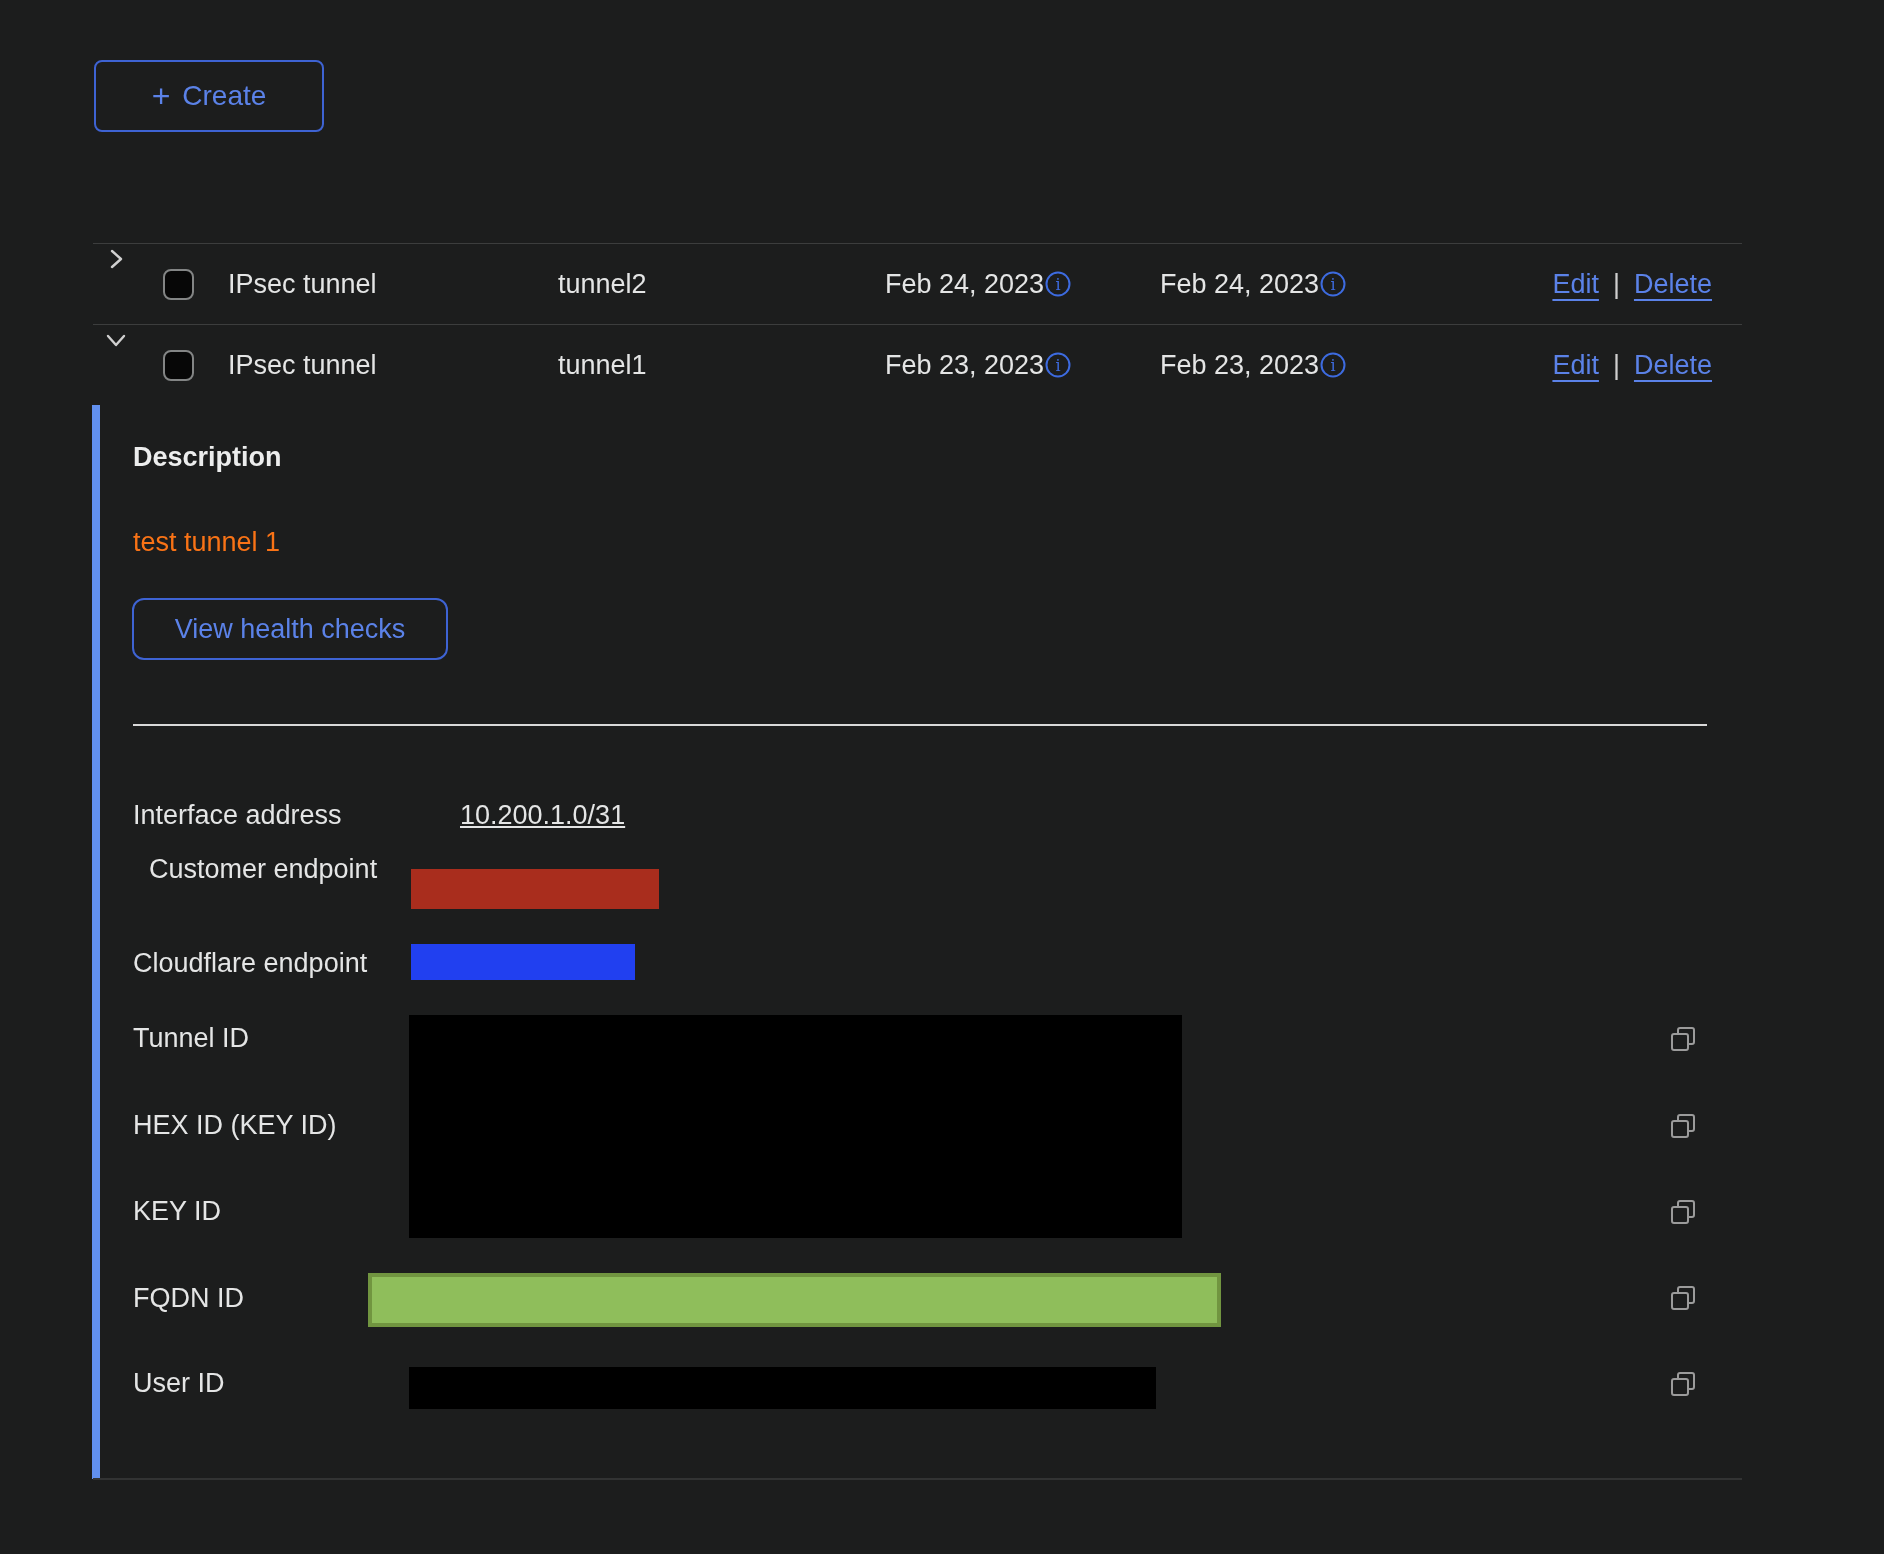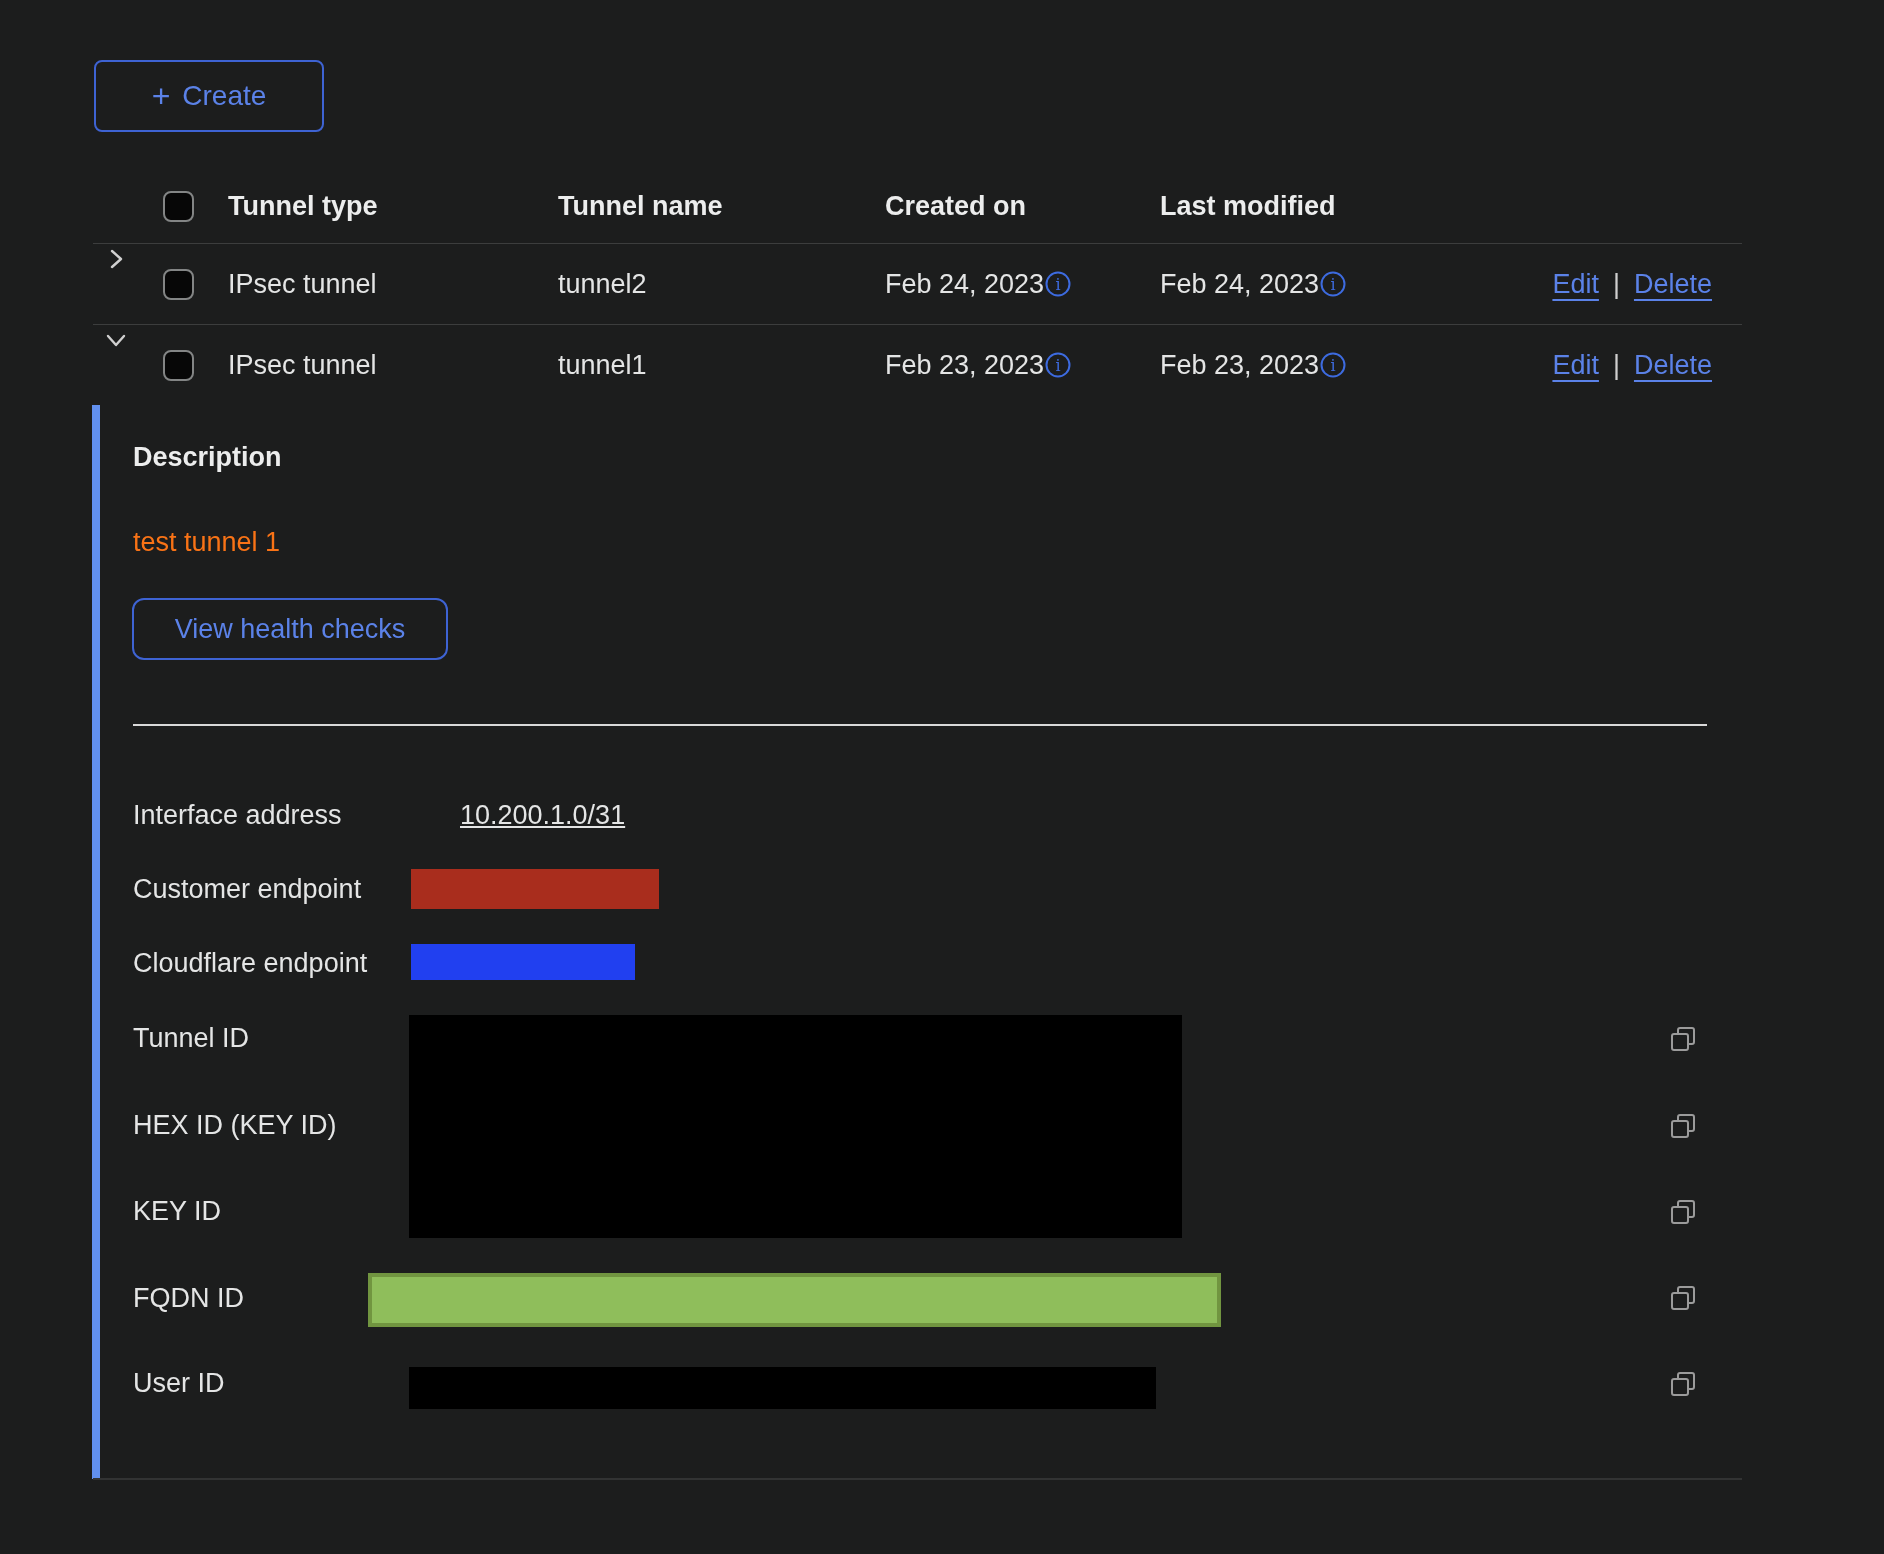--- a/index.html
+++ b/index.html
@@ -59,15 +59,6 @@
     <span>Create</span>
   </button>
 
-  <div class="tbl-row" style="top:170px;height:73px;">
-    <div class="cell" style="left:70px;">
-      <span class="checkbox"></span>
-    </div>
-    <div class="cell hdr" style="left:135px;">Tunnel type</div>
-    <div class="cell hdr" style="left:465px;">Tunnel name</div>
-    <div class="cell hdr" style="left:792px;">Created on</div>
-    <div class="cell hdr" style="left:1067px;">Last modified</div>
-  </div>
   <div class="tbl-divider" style="top:243px;"></div>
 
   <div class="tbl-row" style="top:244px;height:80px;">

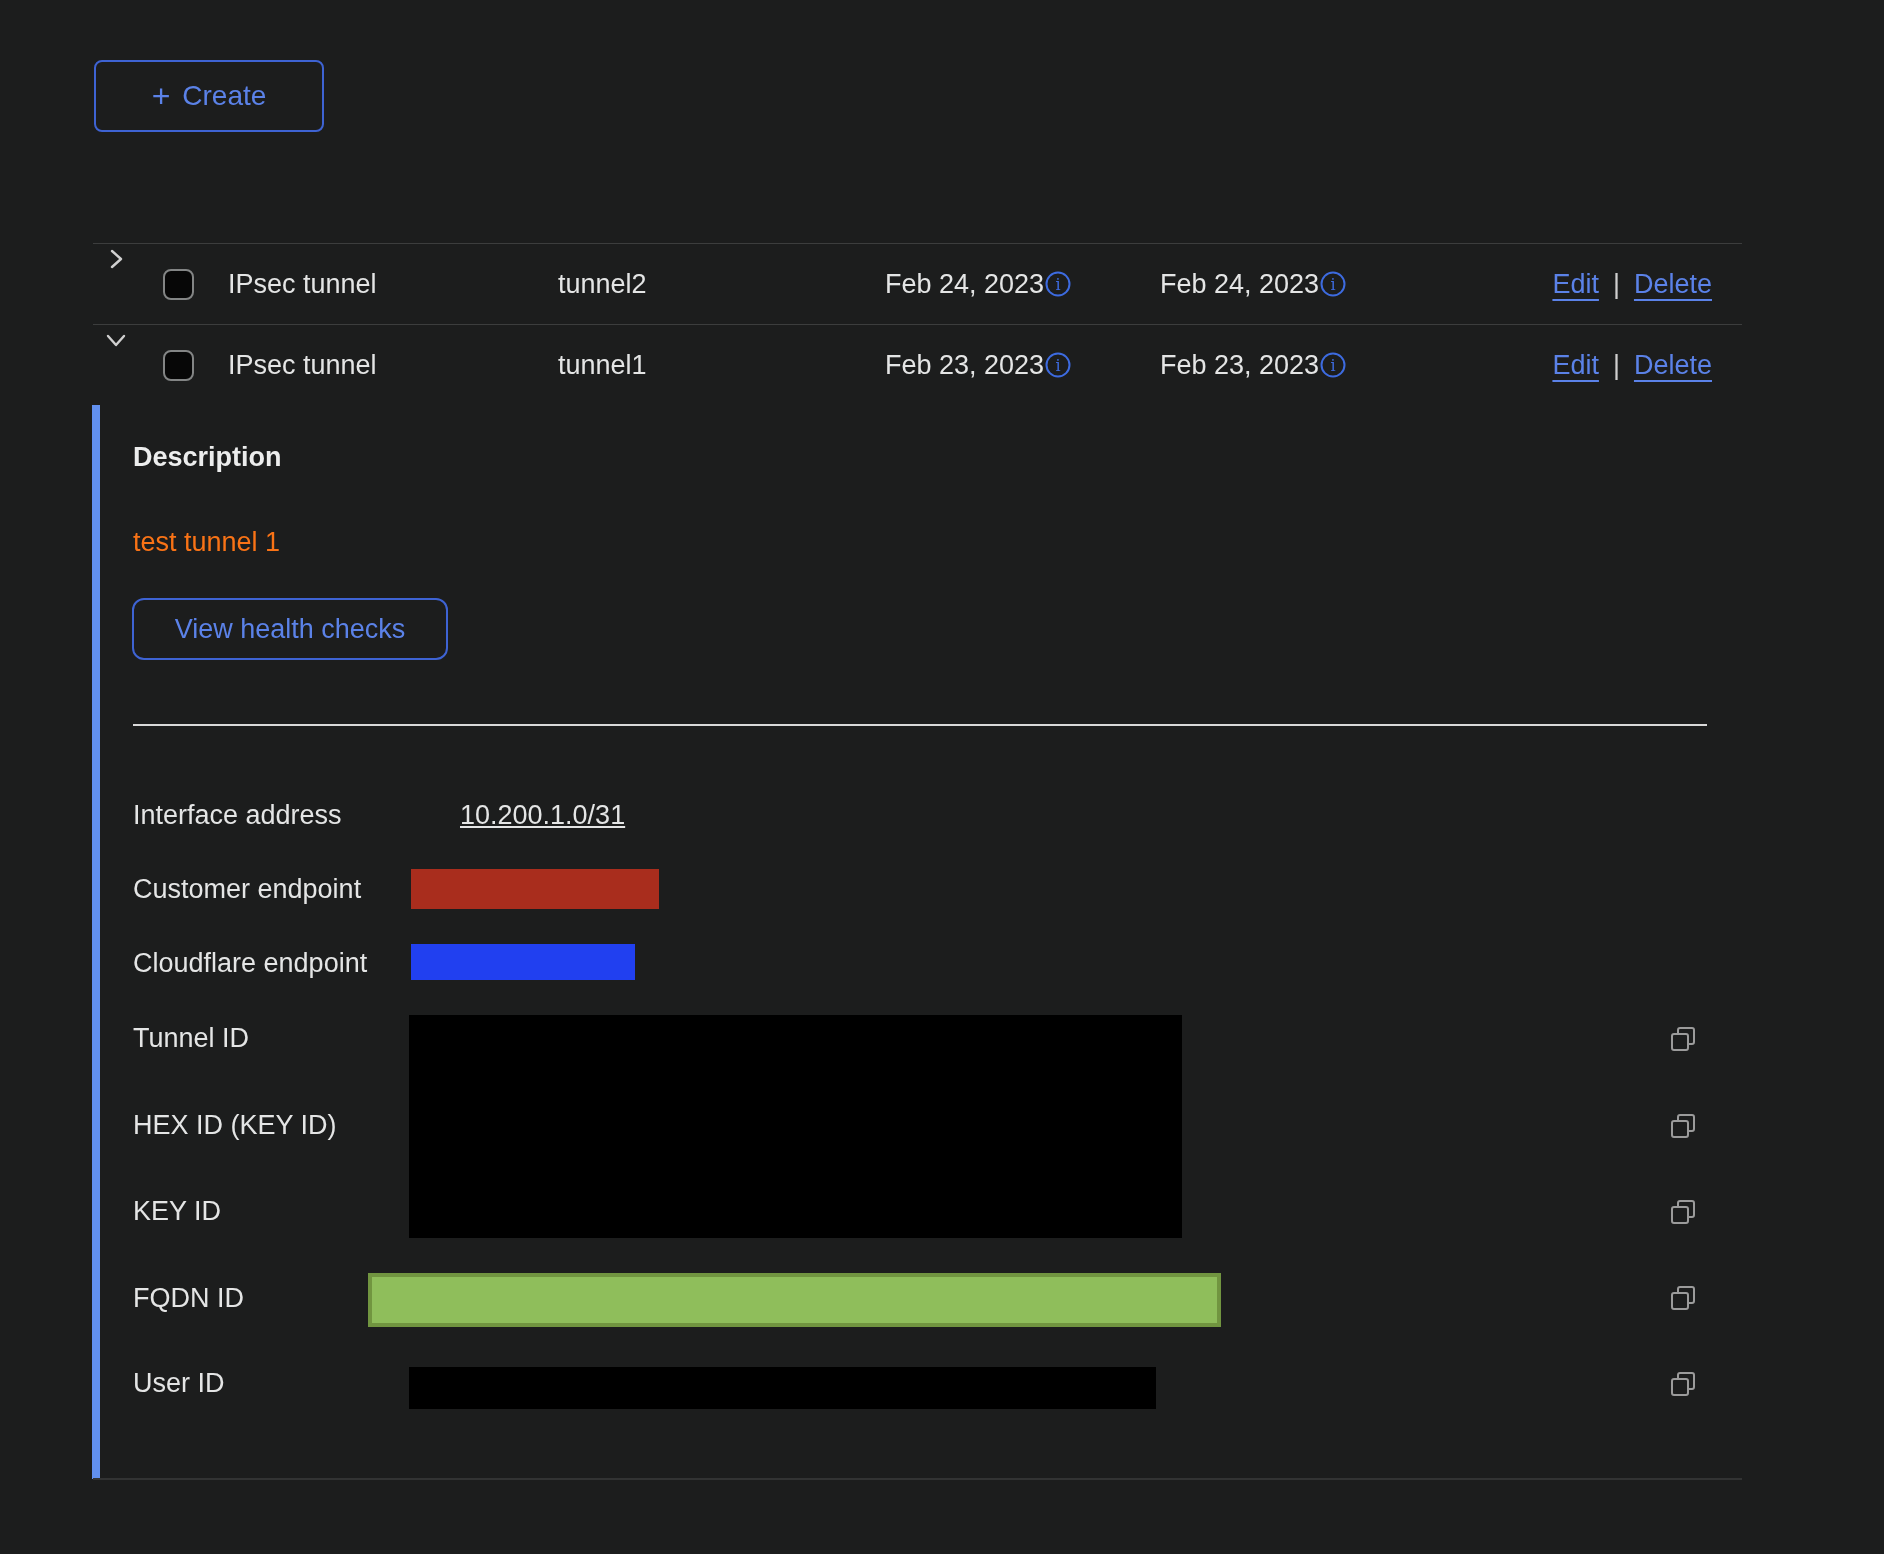--- a/index.html
+++ b/index.html
@@ -138,7 +138,7 @@
   <div class="fld-label" style="top:800px;">Interface address</div>
   <div class="fld-value" style="left:460px;top:800px;text-decoration:underline;">10.200.1.0/31</div>
 
-  <div class="fld-label" style="top:874px;">Customer endpoint</div>
+  <div class="fld-label" style="top:854px;margin-left:16px;">Customer endpoint</div>
   <div class="redact redact-red" style="left:411px;top:869px;width:248px;height:40px;"></div>
 
   <div class="fld-label" style="top:948px;">Cloudflare endpoint</div>

